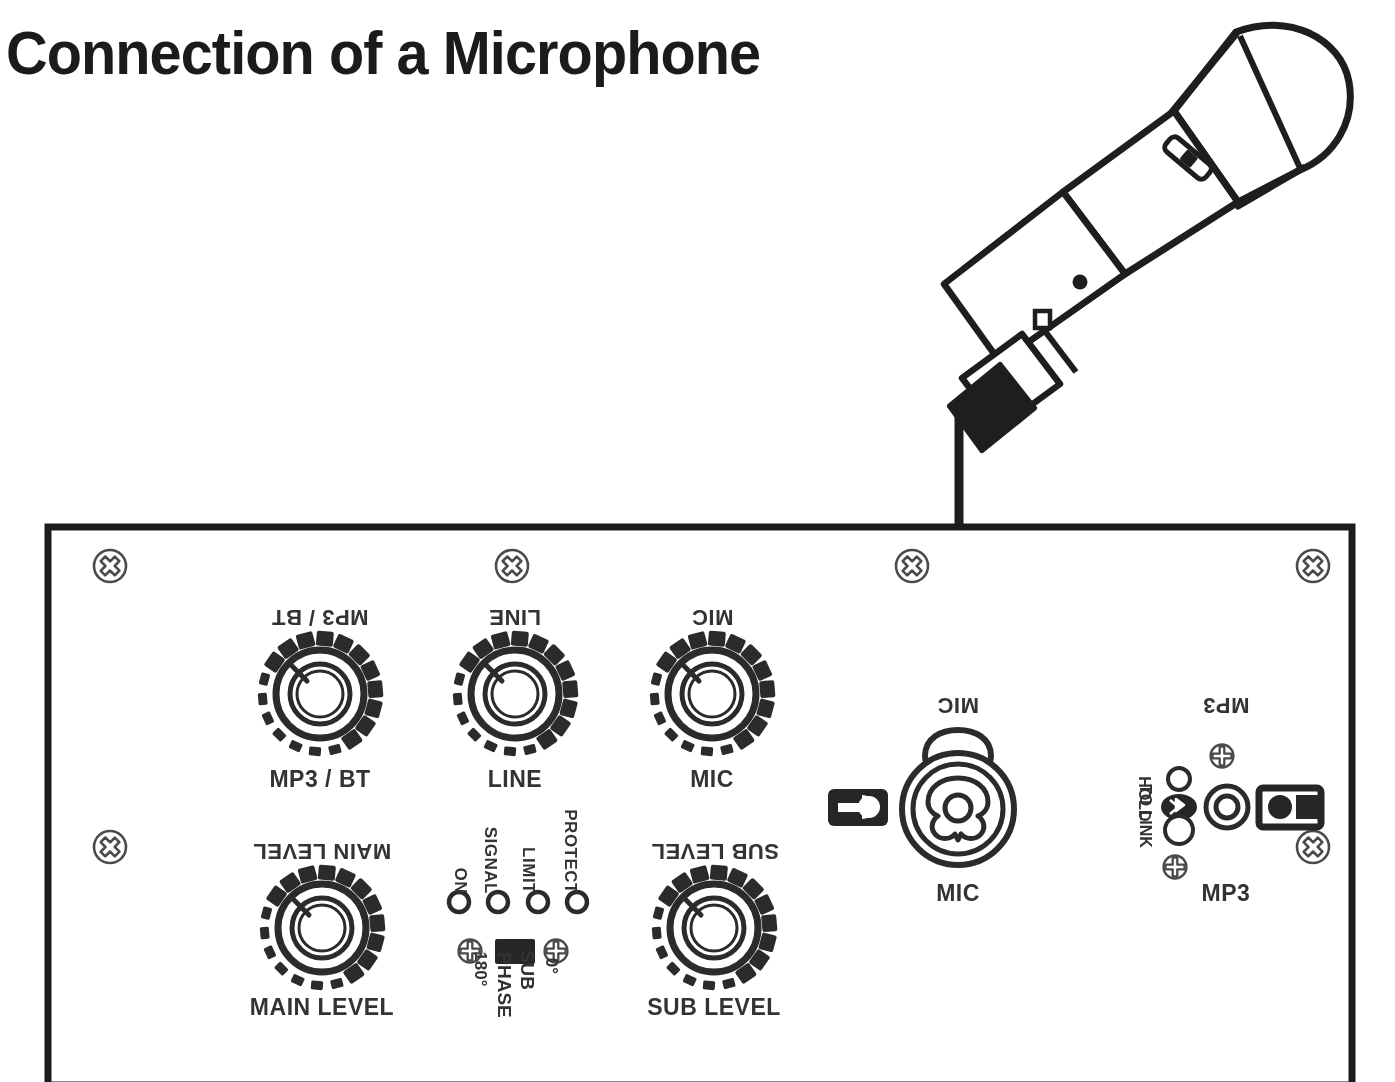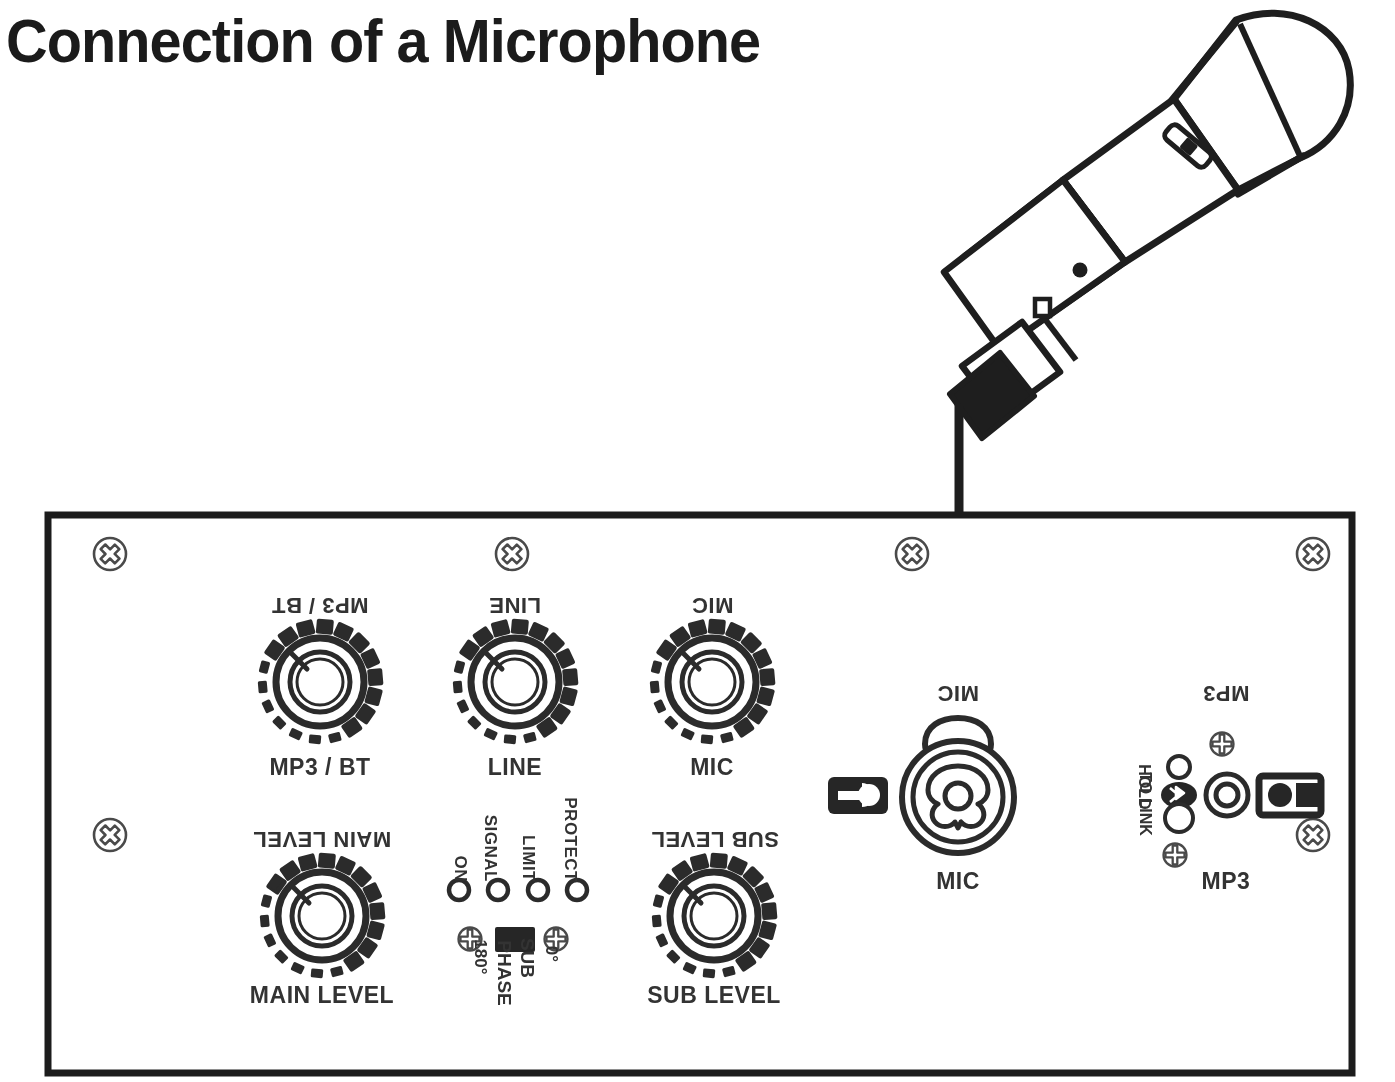--- a/index.html
+++ b/index.html
@@ -8,7 +8,7 @@
     width:1395px;height:1082px;position:relative;overflow:hidden;
     -webkit-font-smoothing:antialiased;
   }
-  #stage{position:absolute;left:0;top:4px;width:1395px;height:805px;text-decoration:underline;}
+  #stage{position:absolute;left:0;top:16px;width:1395px;height:805px;text-decoration:underline;}
   #stage svg{position:absolute;left:0;top:0;}
 
   .ttl{

